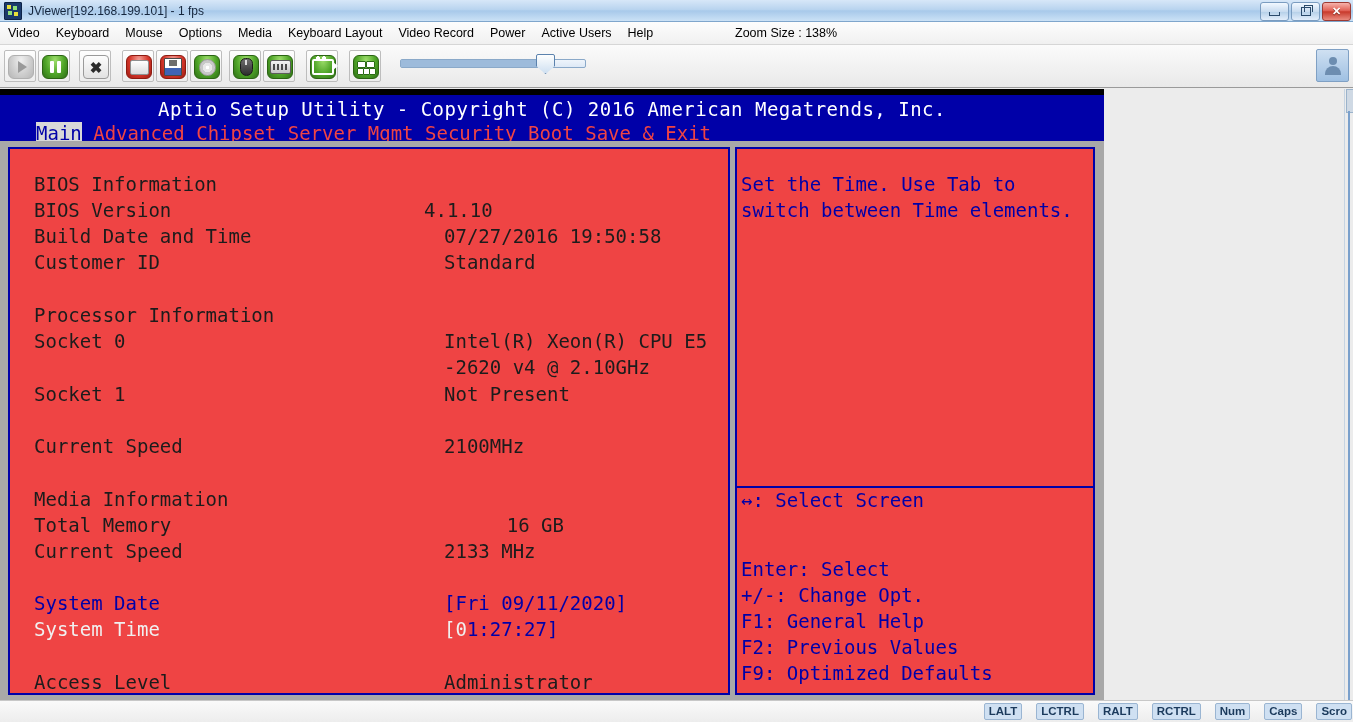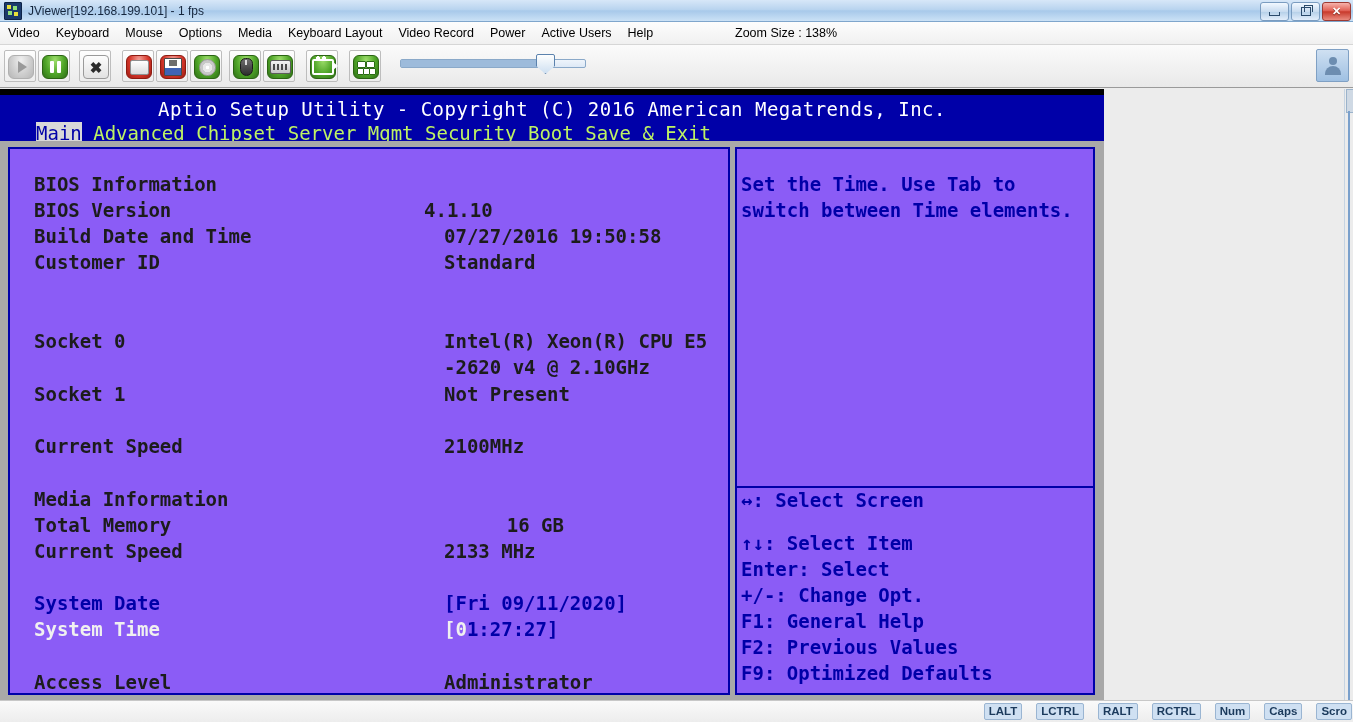--- a/index.html
+++ b/index.html
@@ -154,7 +154,7 @@
     color:#fff;font-size:19px;letter-spacing:0.5px;white-space:nowrap;
   }
   .bios-tabs{position:absolute;left:36px;top:27px;display:flex;font-size:19px;white-space:nowrap;}
-  .bios-tab{color:#bef264;padding:0 0;}
+  .bios-tab{color:#ef4444;padding:0 0;}
   .bios-tab.active{background:#d8d8d8;color:#0000a8;}
   .tabsep{color:#0000a8;}
 

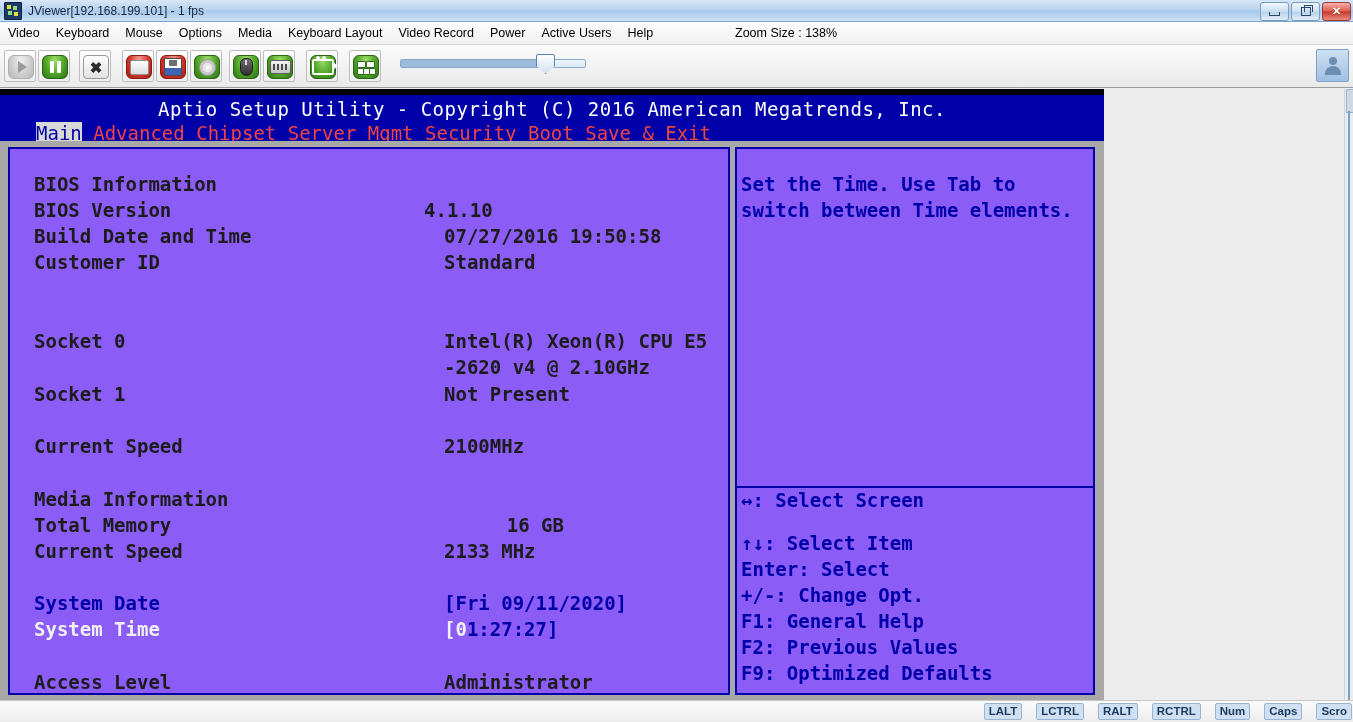--- a/index.html
+++ b/index.html
@@ -163,7 +163,7 @@
   }
   .panel{
     position:absolute;box-sizing:border-box;
-    border:2px solid #0000a8;background:#8b5cf6;font-weight:bold;
+    border:2px solid #0000a8;background:#ef4444;
   }
   .panel-left{left:8px;top:6px;width:722px;height:548px;}
   .panel-right{left:735px;top:6px;width:360px;height:548px;}

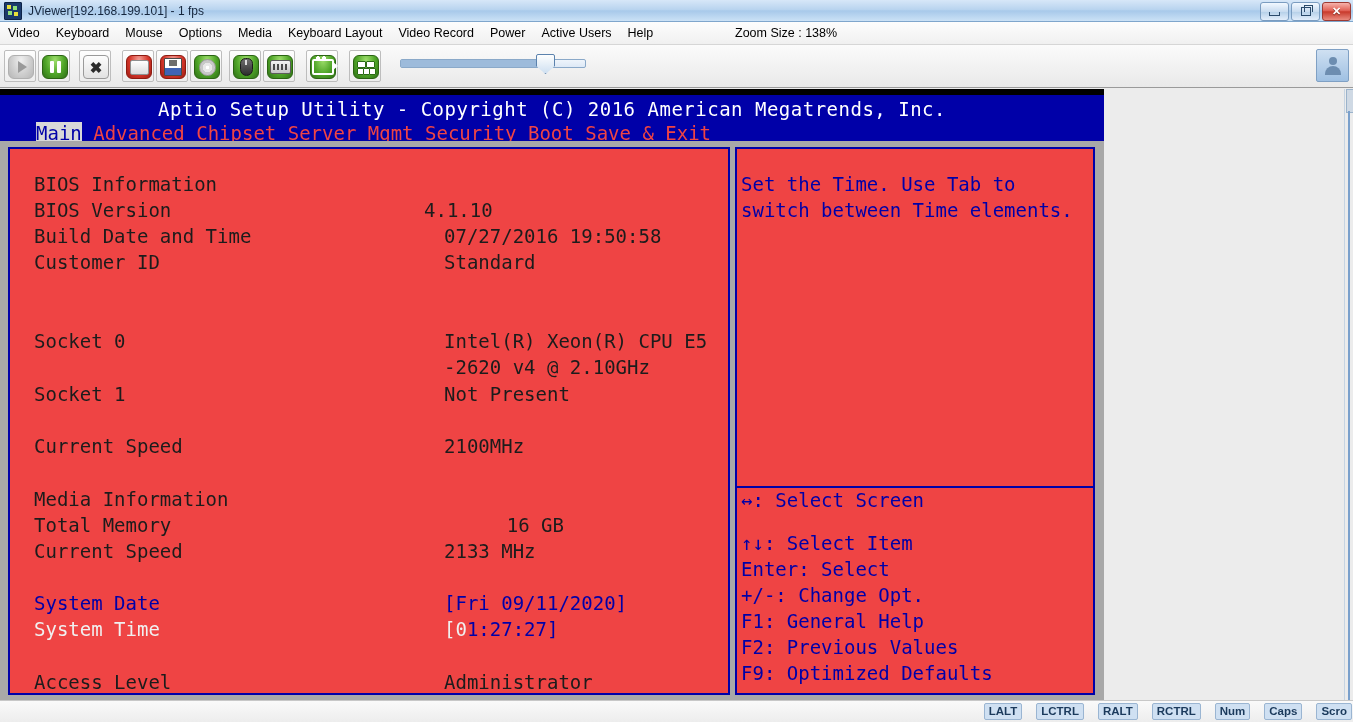--- a/index.html
+++ b/index.html
@@ -384,6 +384,7 @@
         <div class="line" style="left:24px;top:100px;">Customer ID</div>
         <div class="line" style="left:434px;top:100px;">Standard</div>
 
+        <div class="line" style="left:24px;top:153px;">Processor Information</div>
 
         <div class="line" style="left:24px;top:179px;">Socket 0</div>
         <div class="line" style="left:434px;top:179px;">Intel(R) Xeon(R) CPU E5</div>

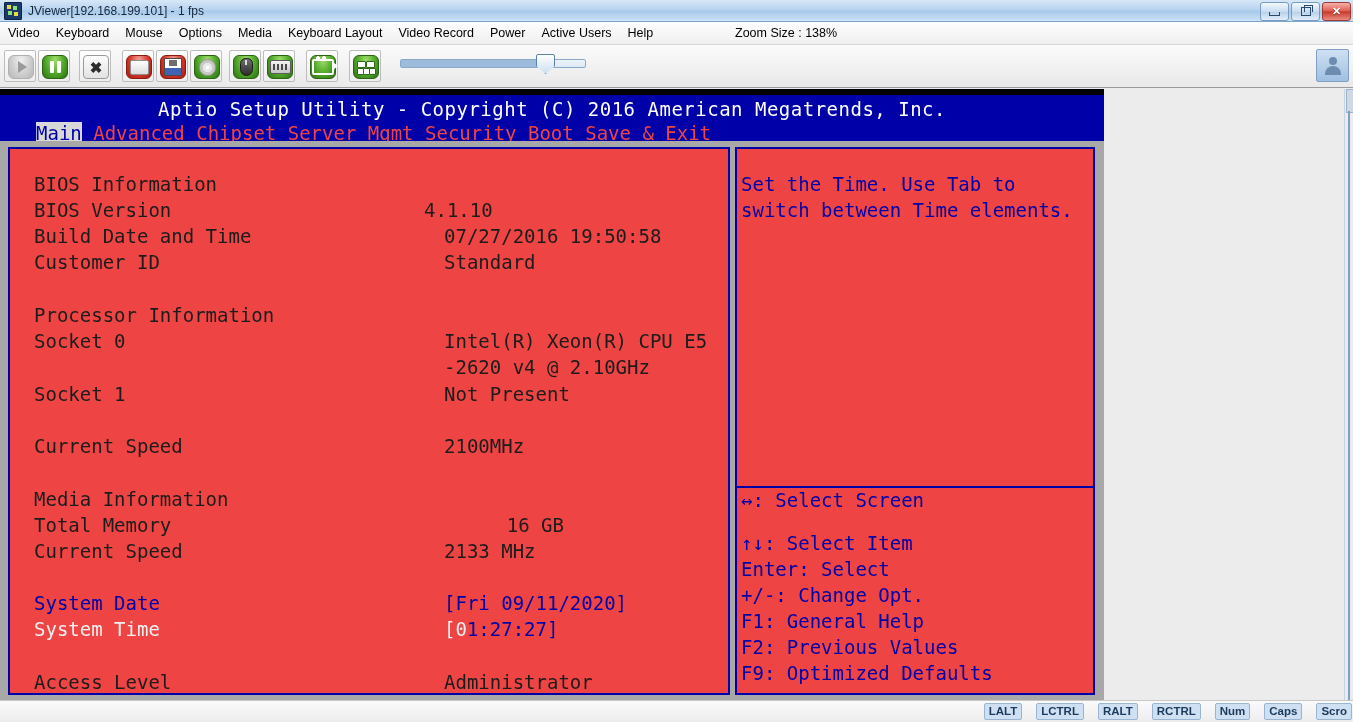--- a/index.html
+++ b/index.html
@@ -421,7 +421,6 @@
         <div class="divider"></div>
 
         <div class="help" style="position:absolute;left:4px;top:338px;"><span>↔</span><span>: Select Screen</span></div>
-        <div class="help" style="position:absolute;left:4px;top:381px;"><span>↑↓</span><span>: Select Item</span></div>
         <div class="help" style="position:absolute;left:4px;top:407px;">Enter: Select</div>
         <div class="help" style="position:absolute;left:4px;top:433px;">+/-: Change Opt.</div>
         <div class="help" style="position:absolute;left:4px;top:459px;">F1: General Help</div>

